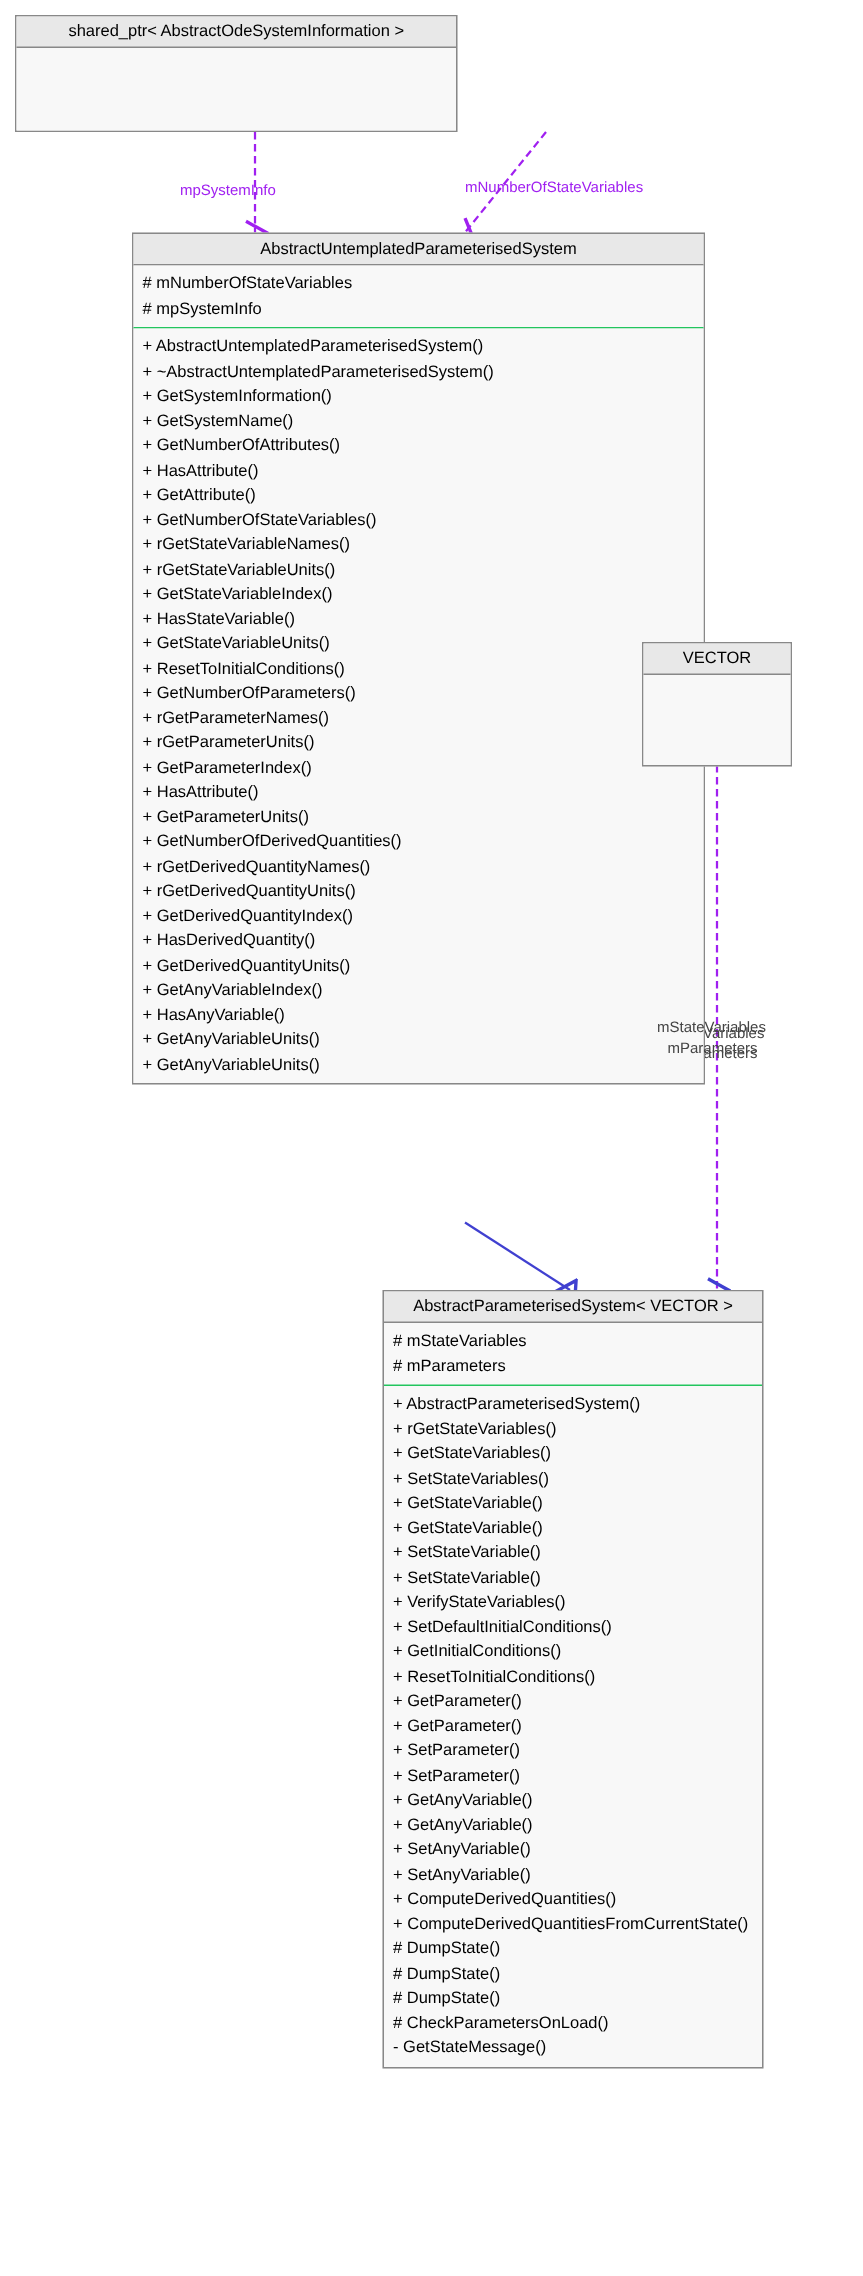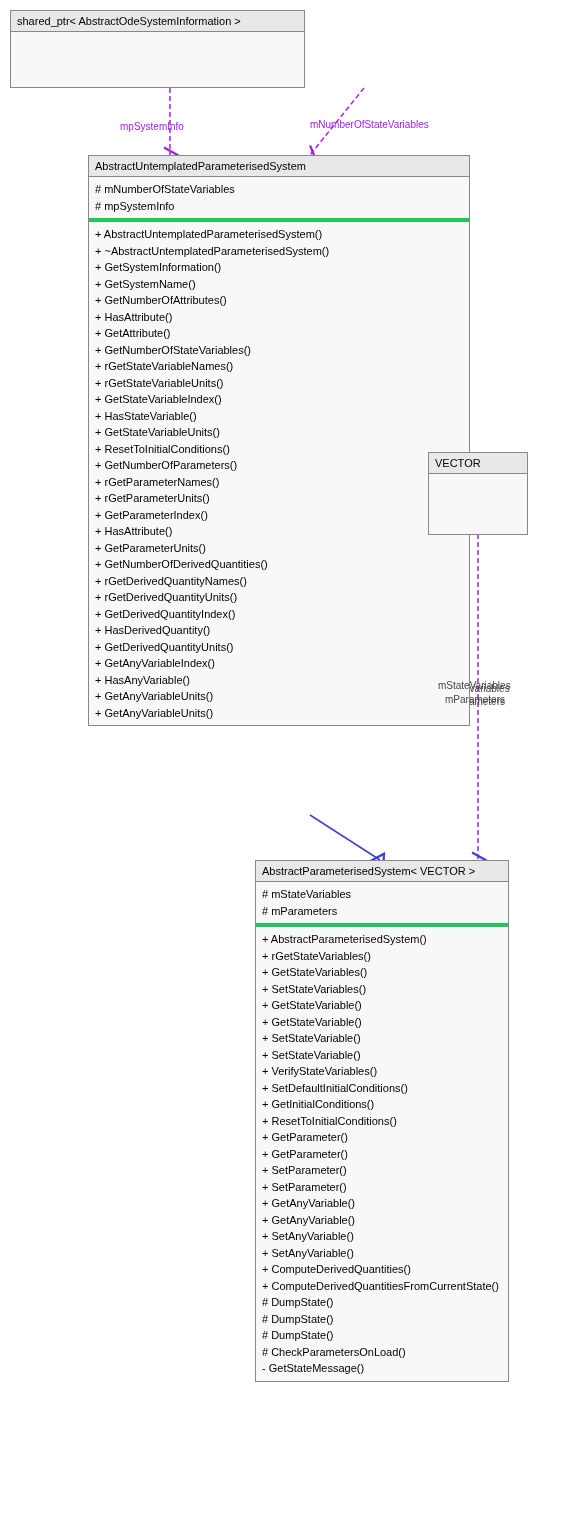--- a/index.html
+++ b/index.html
@@ -25,6 +25,7 @@
       background: #e8e8e8;
       border-bottom: 1px solid #888;
       padding: 4px 6px;
+      text-align: center;
       font-weight: normal;
     }
     .uml-box-section {

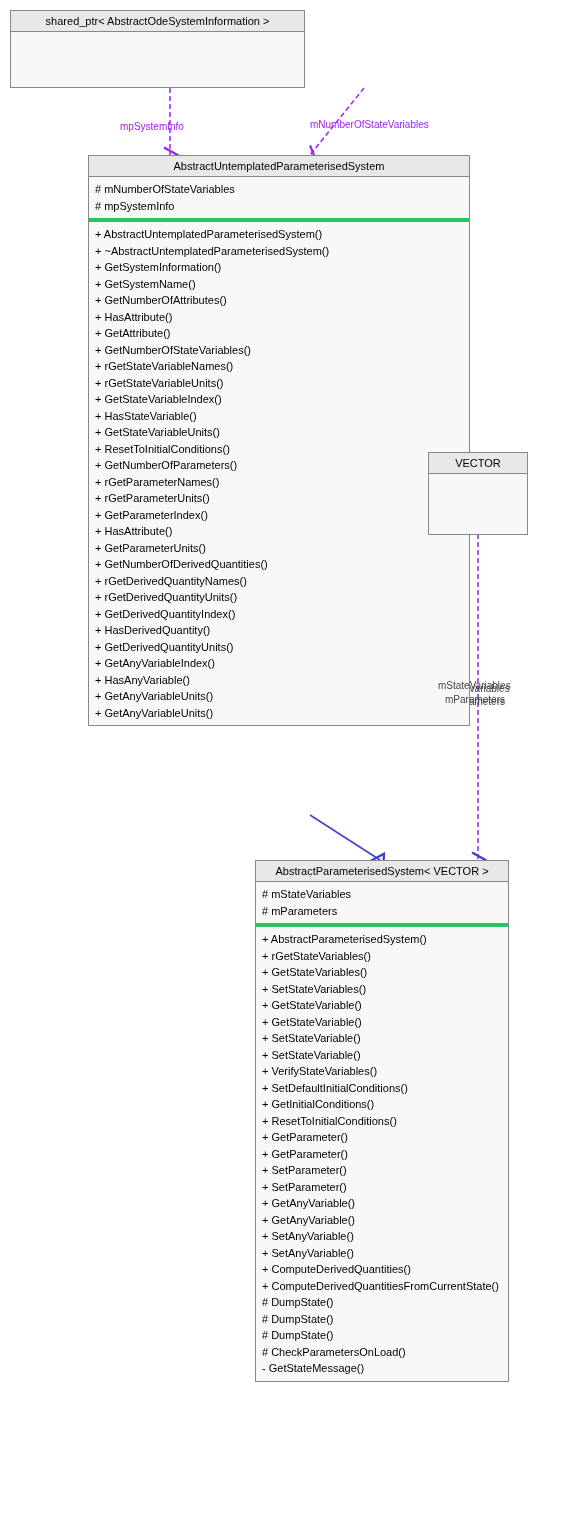--- a/index.html
+++ b/index.html
@@ -29,7 +29,7 @@
       font-weight: normal;
     }
     .uml-box-section {
-      border-bottom: 4px solid #22c55e;
+      border-bottom: 1px solid #22c55e;
       padding: 4px 6px;
       background: #f8f8f8;
     }

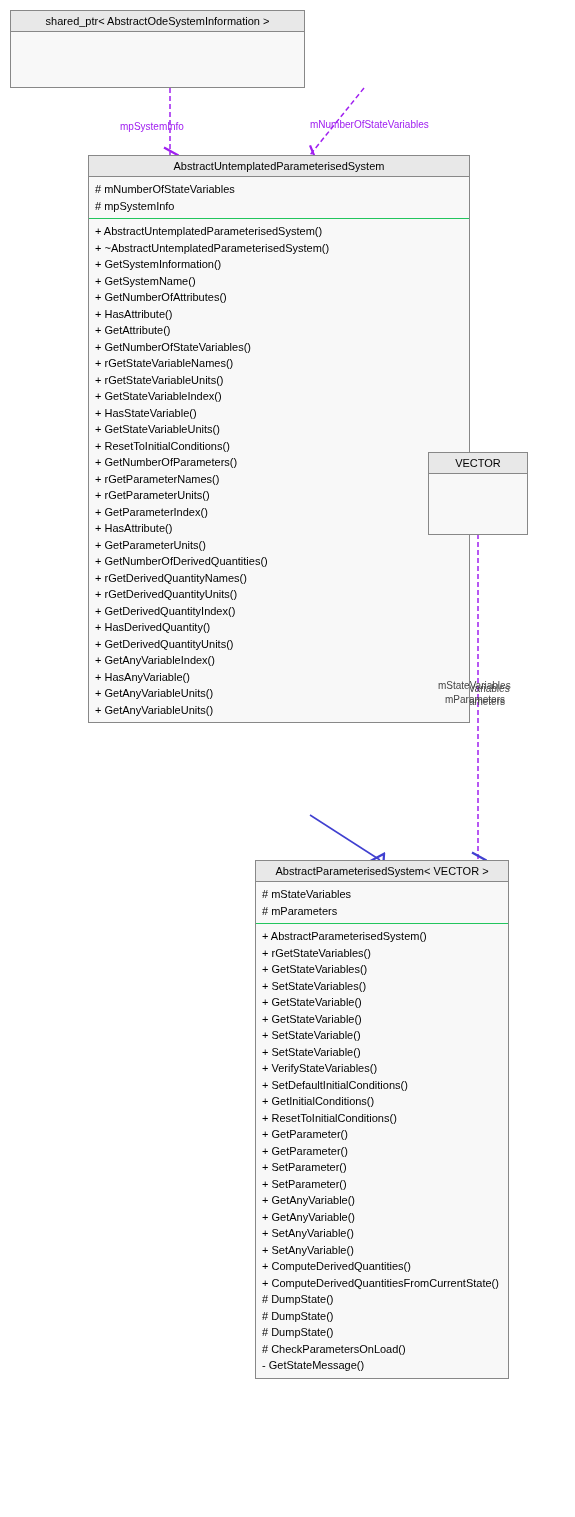--- a/index.html
+++ b/index.html
@@ -135,7 +135,7 @@
     </div>
   </div>
 
-  <div class="uml-box" style="left:428px; top:452px; width:100px;">
+  <div class="uml-box" style="left:428px; top:428px; width:100px;">
     <div class="uml-box-header">
       <span>VECTOR</span>
     </div>

